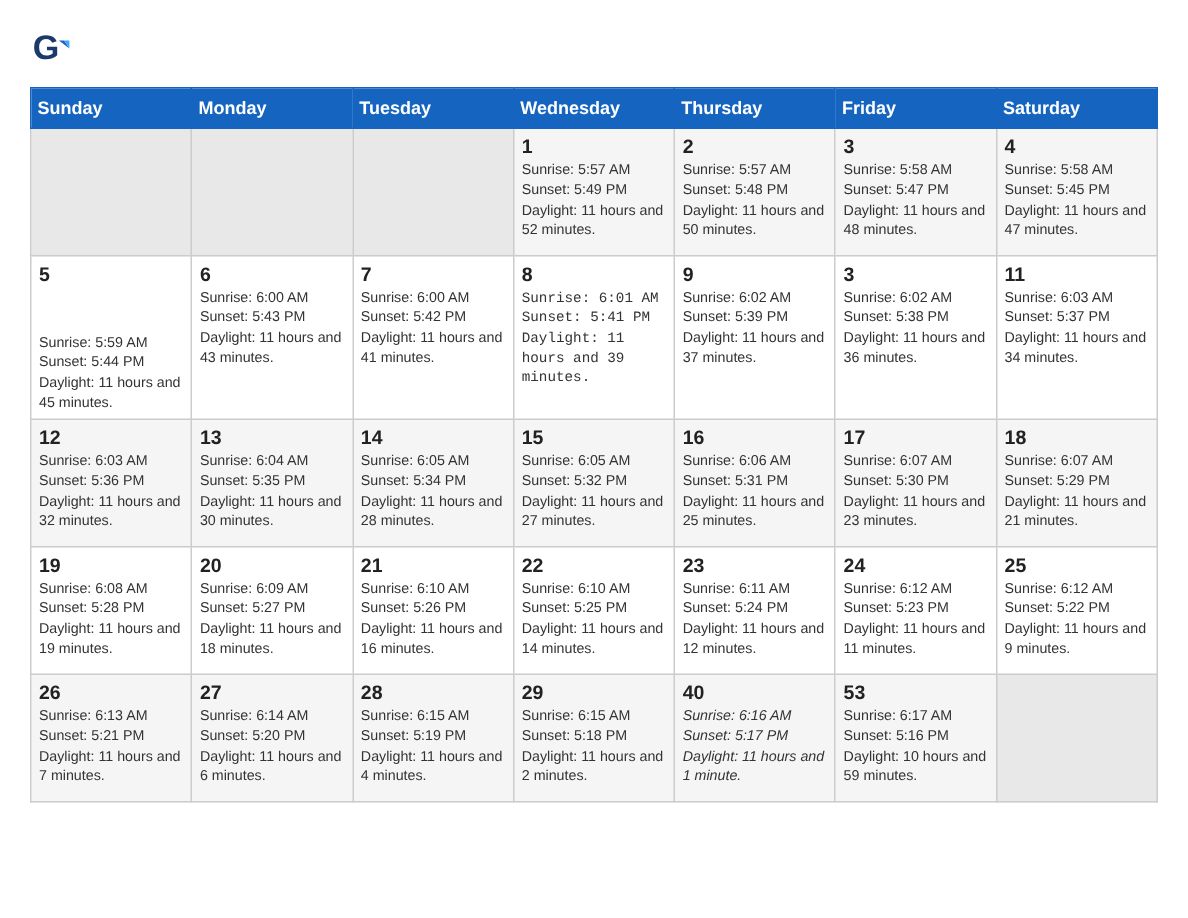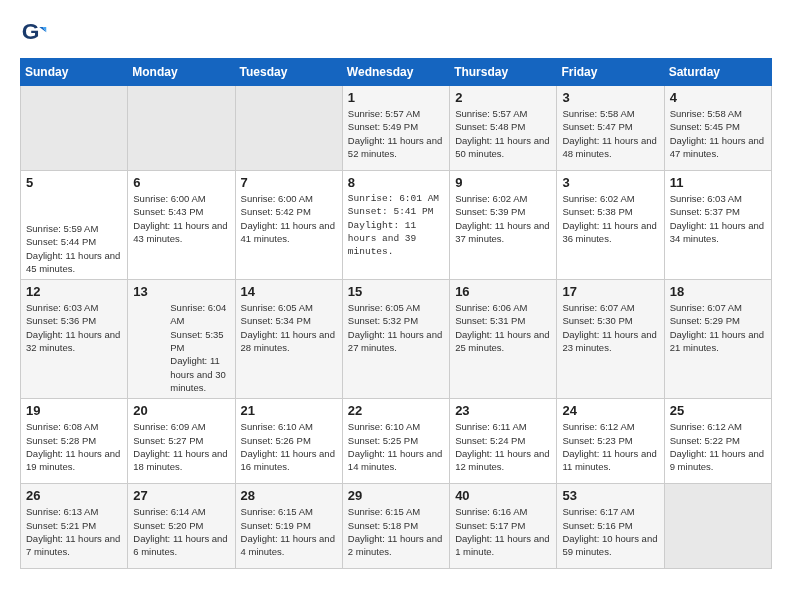--- a/index.html
+++ b/index.html
@@ -210,7 +210,7 @@
           </td>
           <td>
             <span class="day-number">13</span>
-            <div class="day-info" style="white-space: pre-line; margin-left: 37px;">Sunrise: 6:04 AM
+            <div class="day-info" style="white-space: pre-line;">Sunrise: 6:04 AM
 Sunset: 5:35 PM
 Daylight: 11 hours and 30 minutes.</div>
           </td>

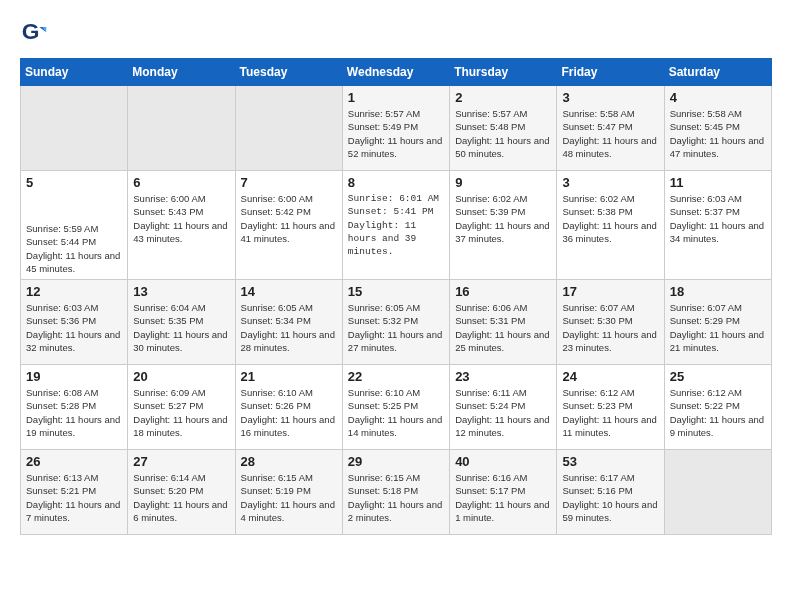--- a/index.html
+++ b/index.html
@@ -316,7 +316,7 @@
           </td>
           <td>
             <span class="day-number">40</span>
-            <div class="day-info" style="white-space: pre-line;">Sunrise: 6:16 AM
+            <div class="day-info" style="white-space: pre-line; font-style: italic;">Sunrise: 6:16 AM
 Sunset: 5:17 PM
 Daylight: 11 hours and 1 minute.</div>
           </td>

